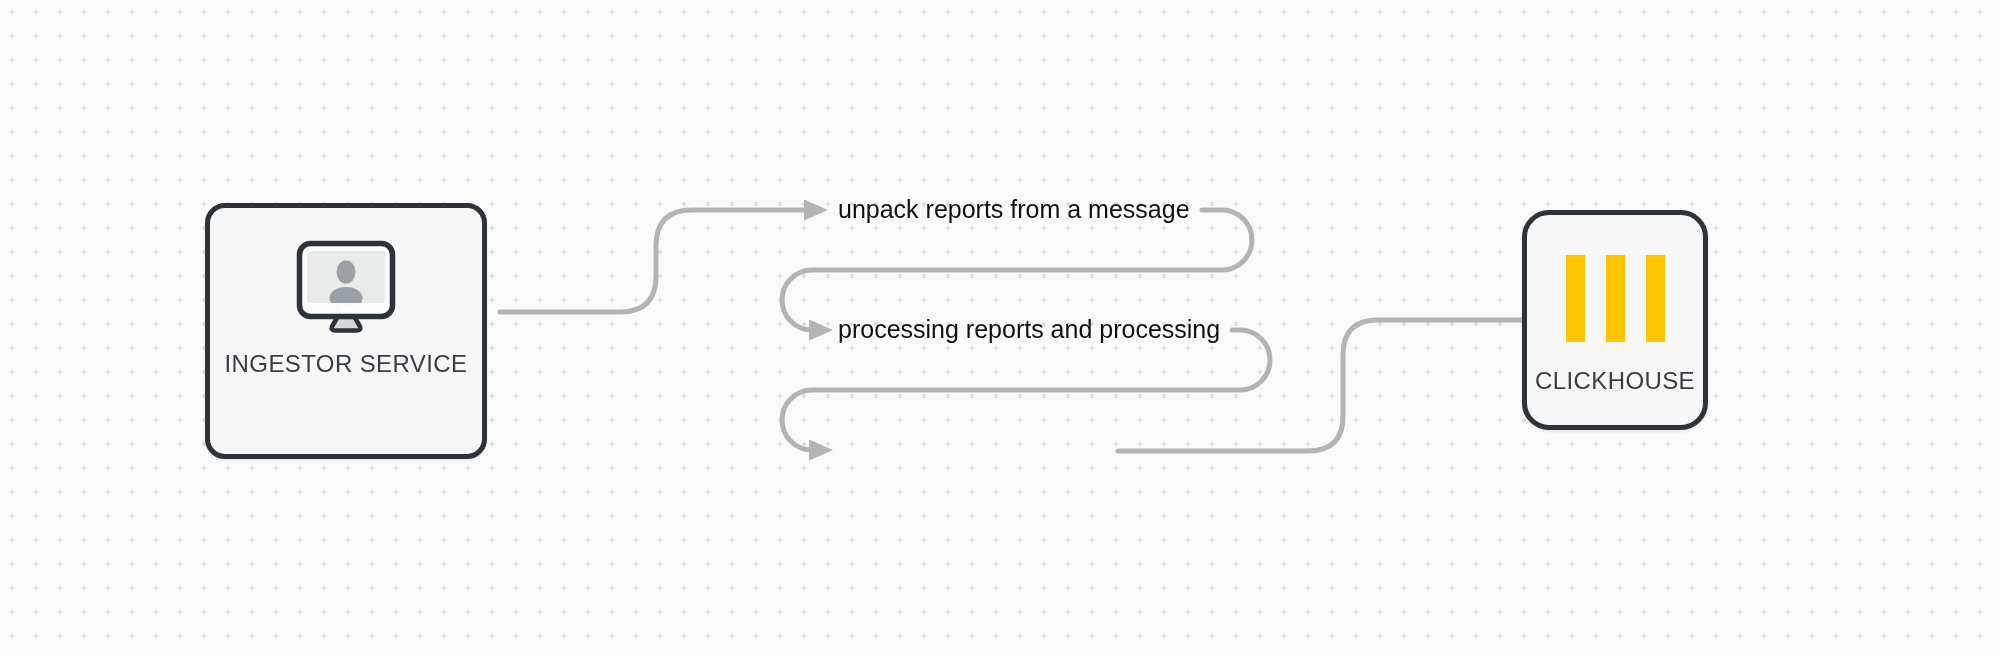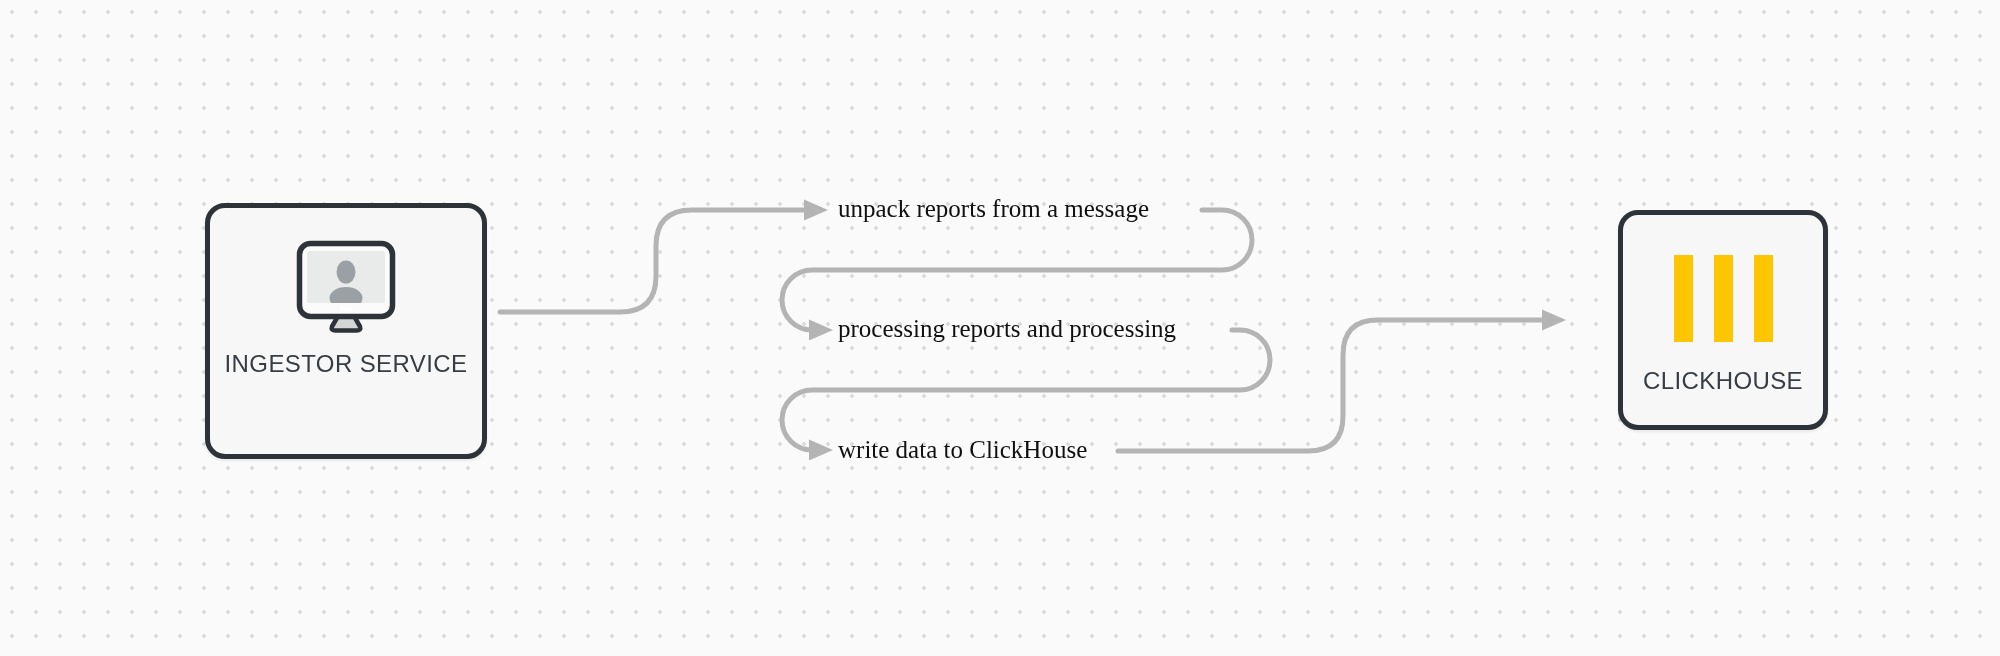--- a/index.html
+++ b/index.html
@@ -94,7 +94,6 @@
     font-size: 25px;
     color: #101010;
     white-space: nowrap;
-    font-family: Liberation Serif, serif;
   }
 </style>
 </head>

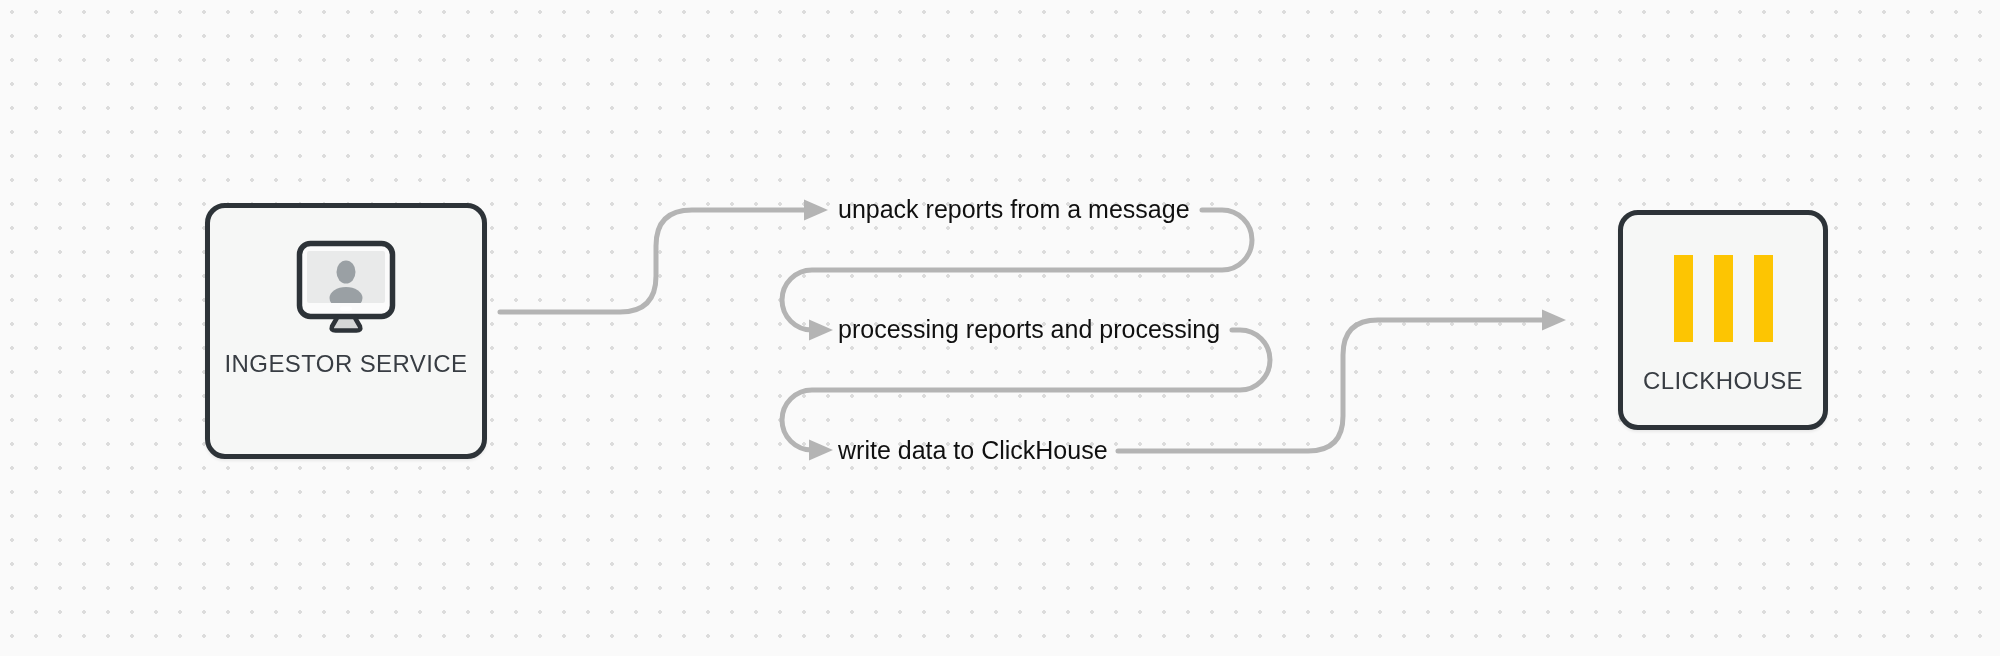--- a/index.html
+++ b/index.html
@@ -49,10 +49,11 @@
     height: 256px;
   }
   .node-clickhouse {
-    left: 1618px;
+    left: 1522px;
     top: 210px;
-    width: 210px;
+    width: 186px;
     height: 220px;
+    border-radius: 27px;
   }
   .node-label {
     position: absolute;

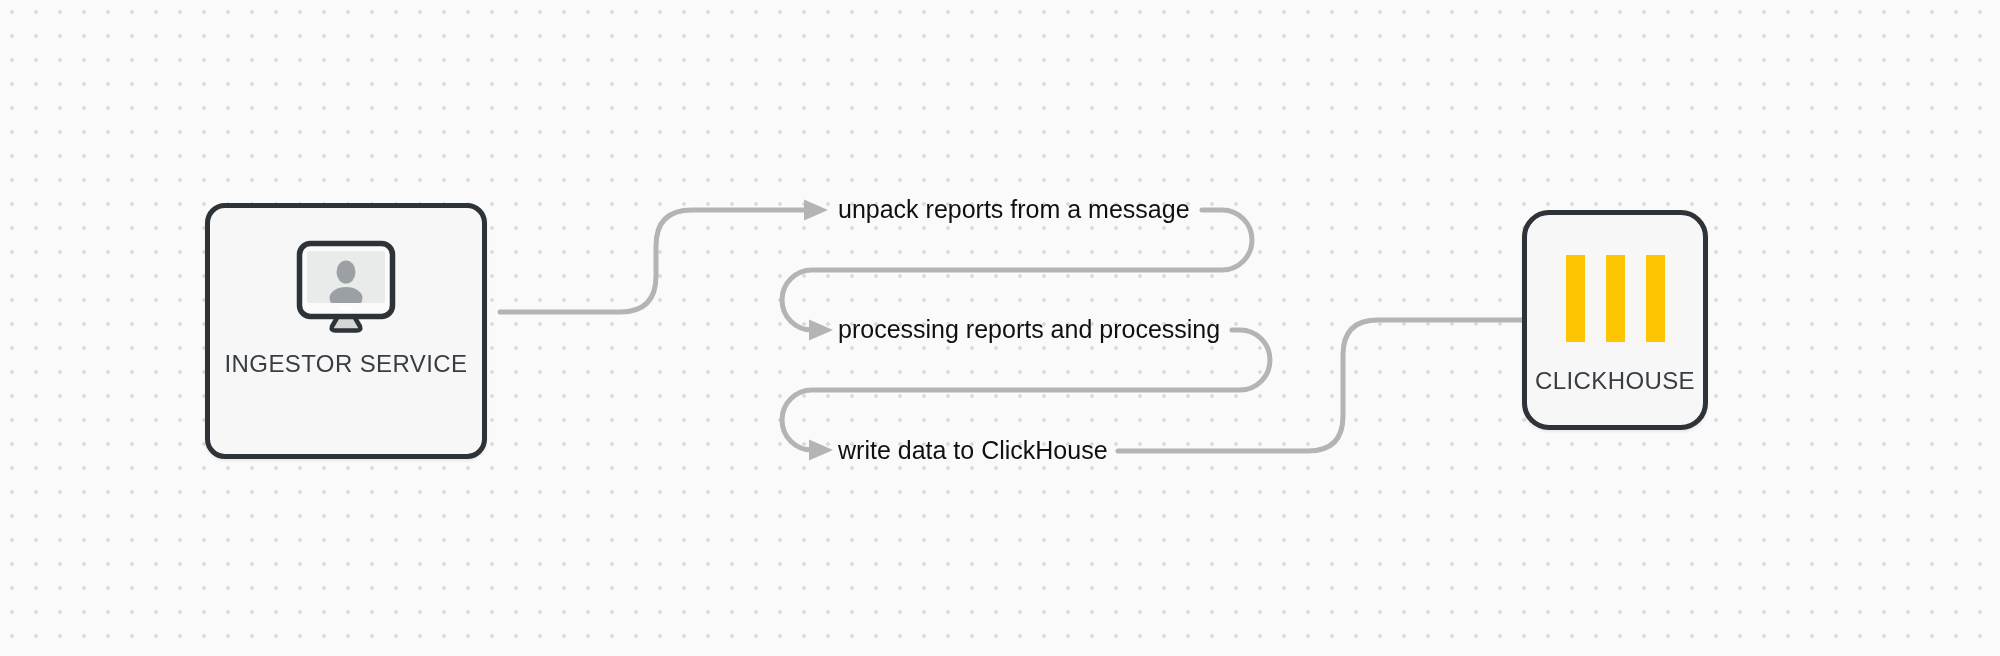--- a/index.html
+++ b/index.html
@@ -147,7 +147,6 @@
 
   <span class="step-label" style="top:210px">unpack reports from a message</span>
   <span class="step-label" style="top:330px">processing reports and processing</span>
-  <span class="step-label" style="top:451px">write data to ClickHouse</span>
 
 </div>
 

